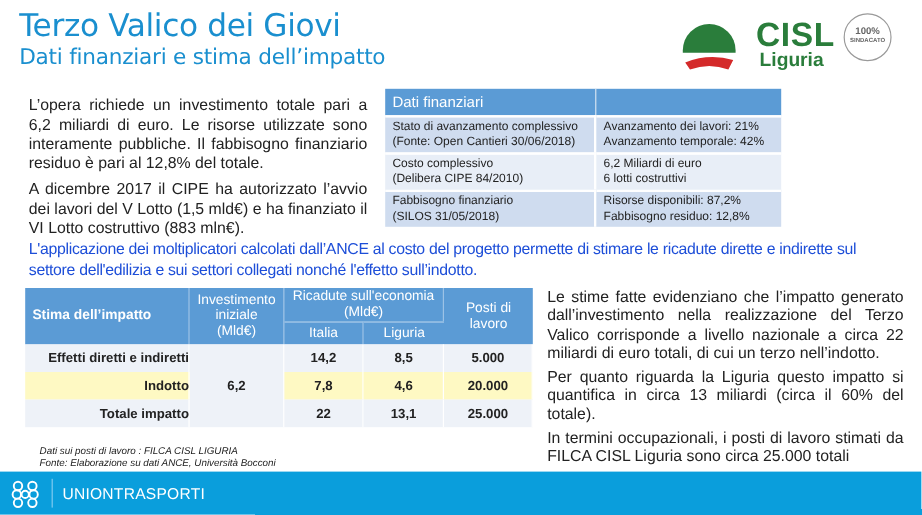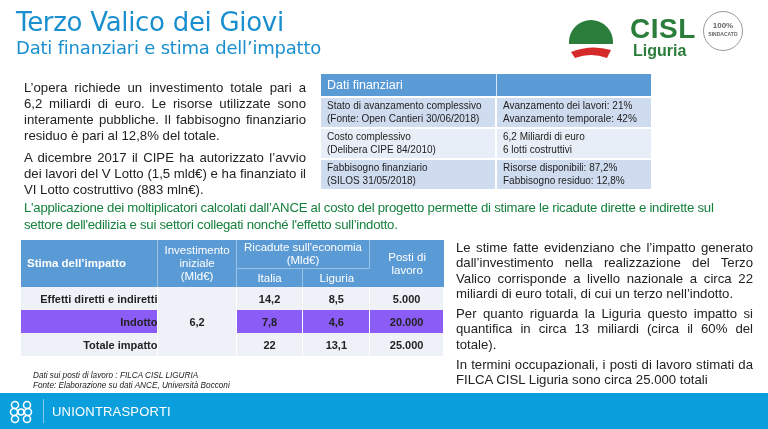--- a/index.html
+++ b/index.html
@@ -28,7 +28,7 @@
   .fin-table tr.odd td { background: #cfdcef; }
   .fin-table tr.even td { background: #e8eef7; margin-top: 24px; }
 
-  .middle { position: absolute; left: 24px; top: 200px; width: 730px; font-size: 13.2px; line-height: 16.5px; color: #15803d; letter-spacing: -0.25px; }
+  .middle { position: absolute; left: 24px; top: 200px; width: 730px; font-size: 13.2px; line-height: 16.5px; color: #1d4ed8; letter-spacing: -0.25px; }
 
   .imp-table { position: absolute; left: 21px; top: 240px; width: 423px; border-collapse: separate; border-spacing: 0; font-size: 11px; }
   .imp-table th { background: #5b9bd5; color: #ffffff; font-weight: normal; text-align: center; font-size: 11.5px; line-height: 13px; border-right: 1px solid #9cc2e6; }

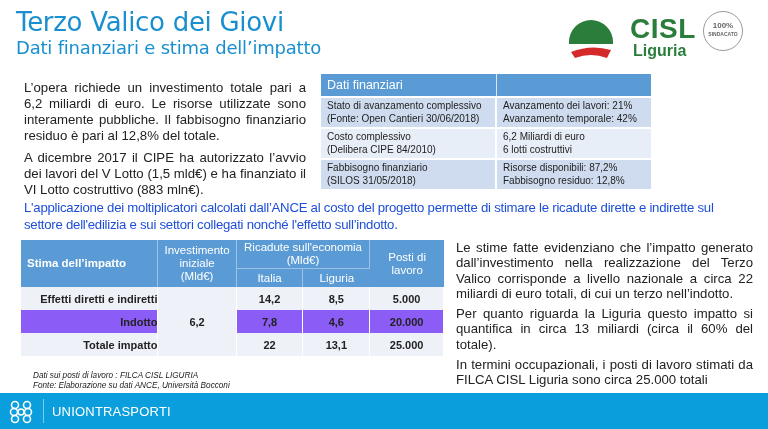--- a/index.html
+++ b/index.html
@@ -38,7 +38,7 @@
   .imp-table td { height: 23px; text-align: center; color: #222; font-weight: bold; border-right: 1px solid #ffffff; font-size: 11px; }
   .imp-table td.lbl { text-align: right; padding-left: 6px; font-weight: bold; }
   .imp-table tr.r1 td, .imp-table tr.r3 td { background: #eef2f8; }
-  .imp-table tr.r2 td { background: #8b5cf6; }
+  .imp-table tr.r2 td { background: #fef9c3; }
   .imp-table td.merged { background: #eef2f8 !important; font-weight: bold; }
 
   .source { position: absolute; left: 33px; top: 371px; font-size: 8.2px; line-height: 9.5px; font-style: italic; color: #222; }

